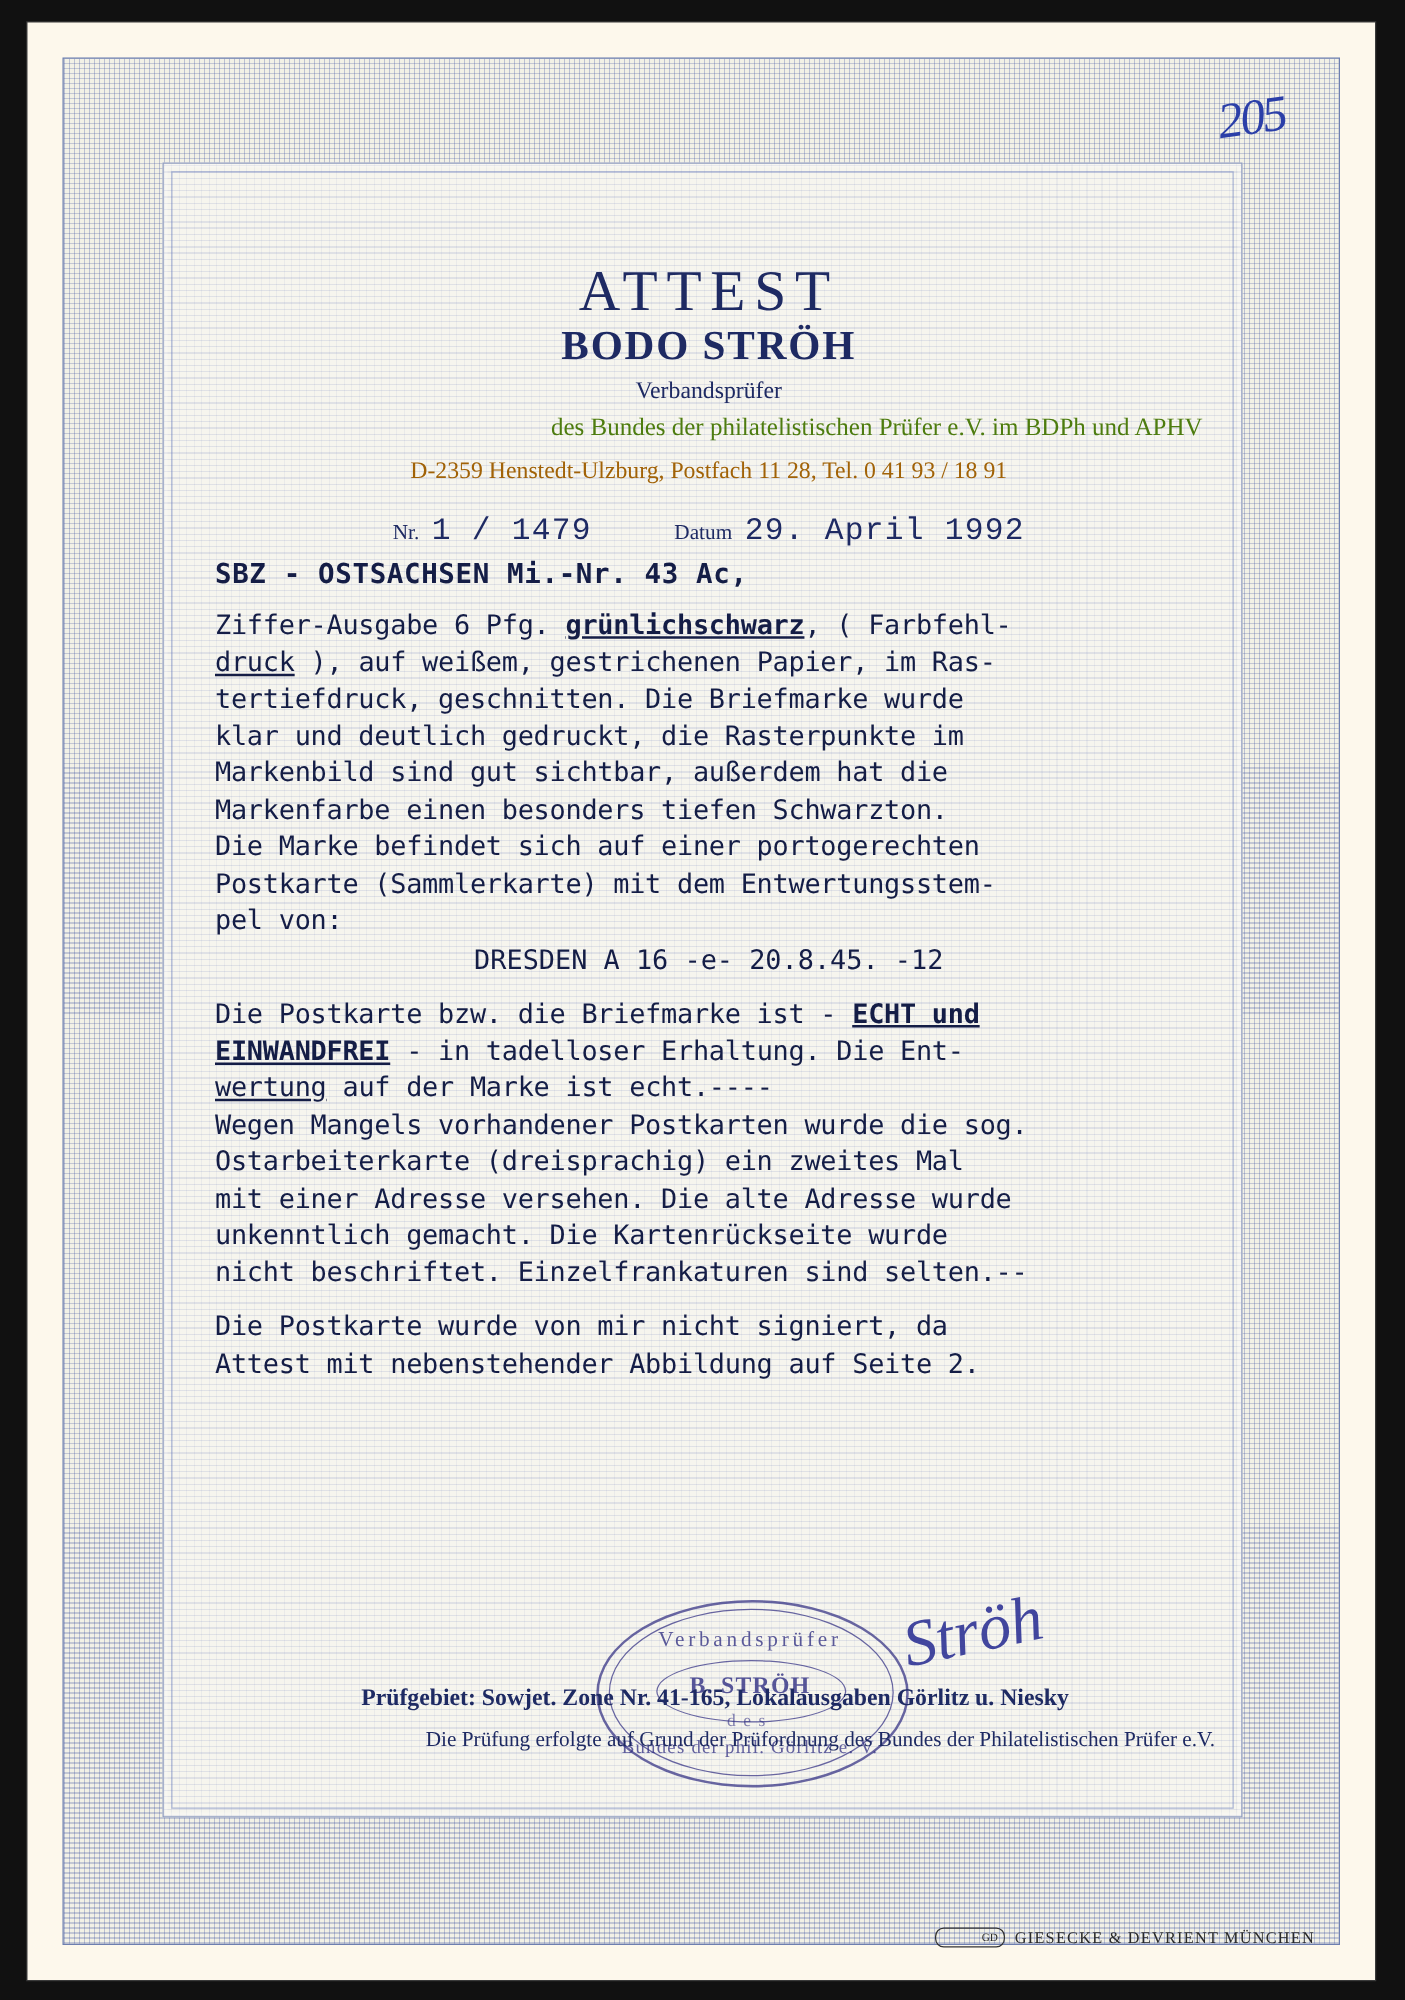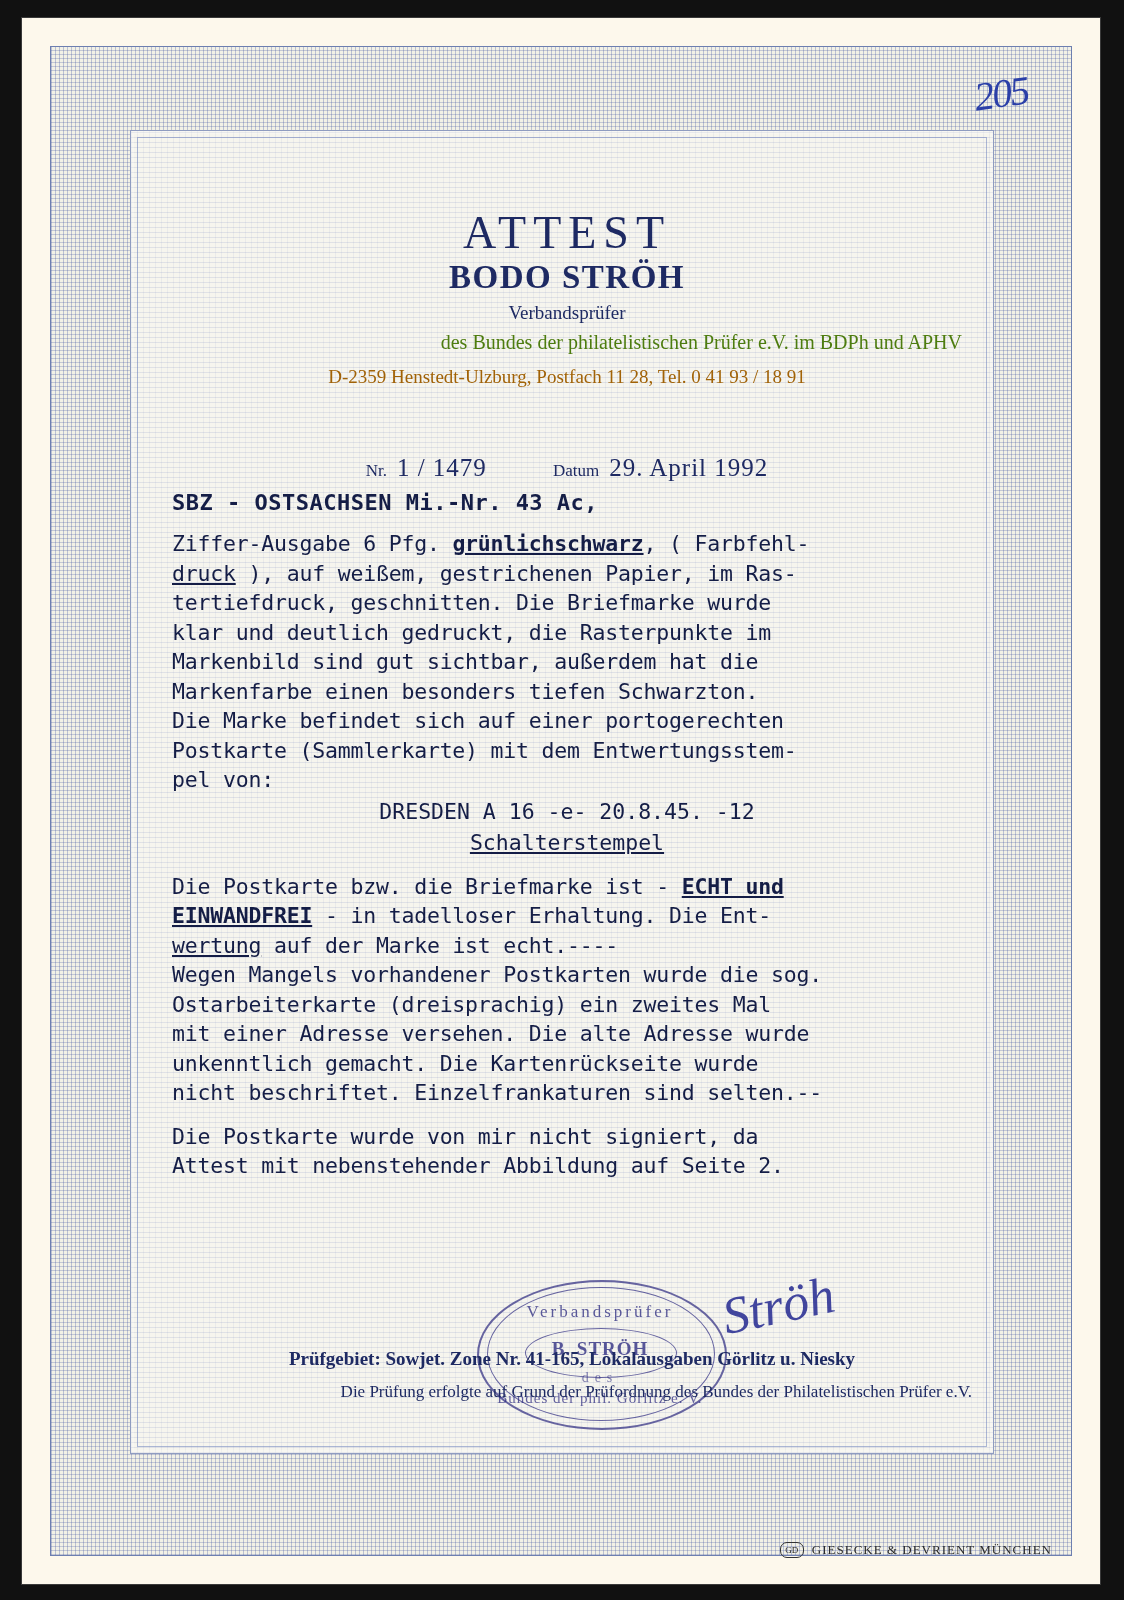--- a/index.html
+++ b/index.html
@@ -130,10 +130,9 @@
   }
   .meta-label { font-size: 17px; }
   .meta-value {
-    font-family: Liberation Serif, serif;
+    font-family: Liberation Mono, monospace;
     font-size: 25px;
     letter-spacing: 1px;
-    margin-top: 44px;
   }
   .meta-gap { width: 46px; }
 

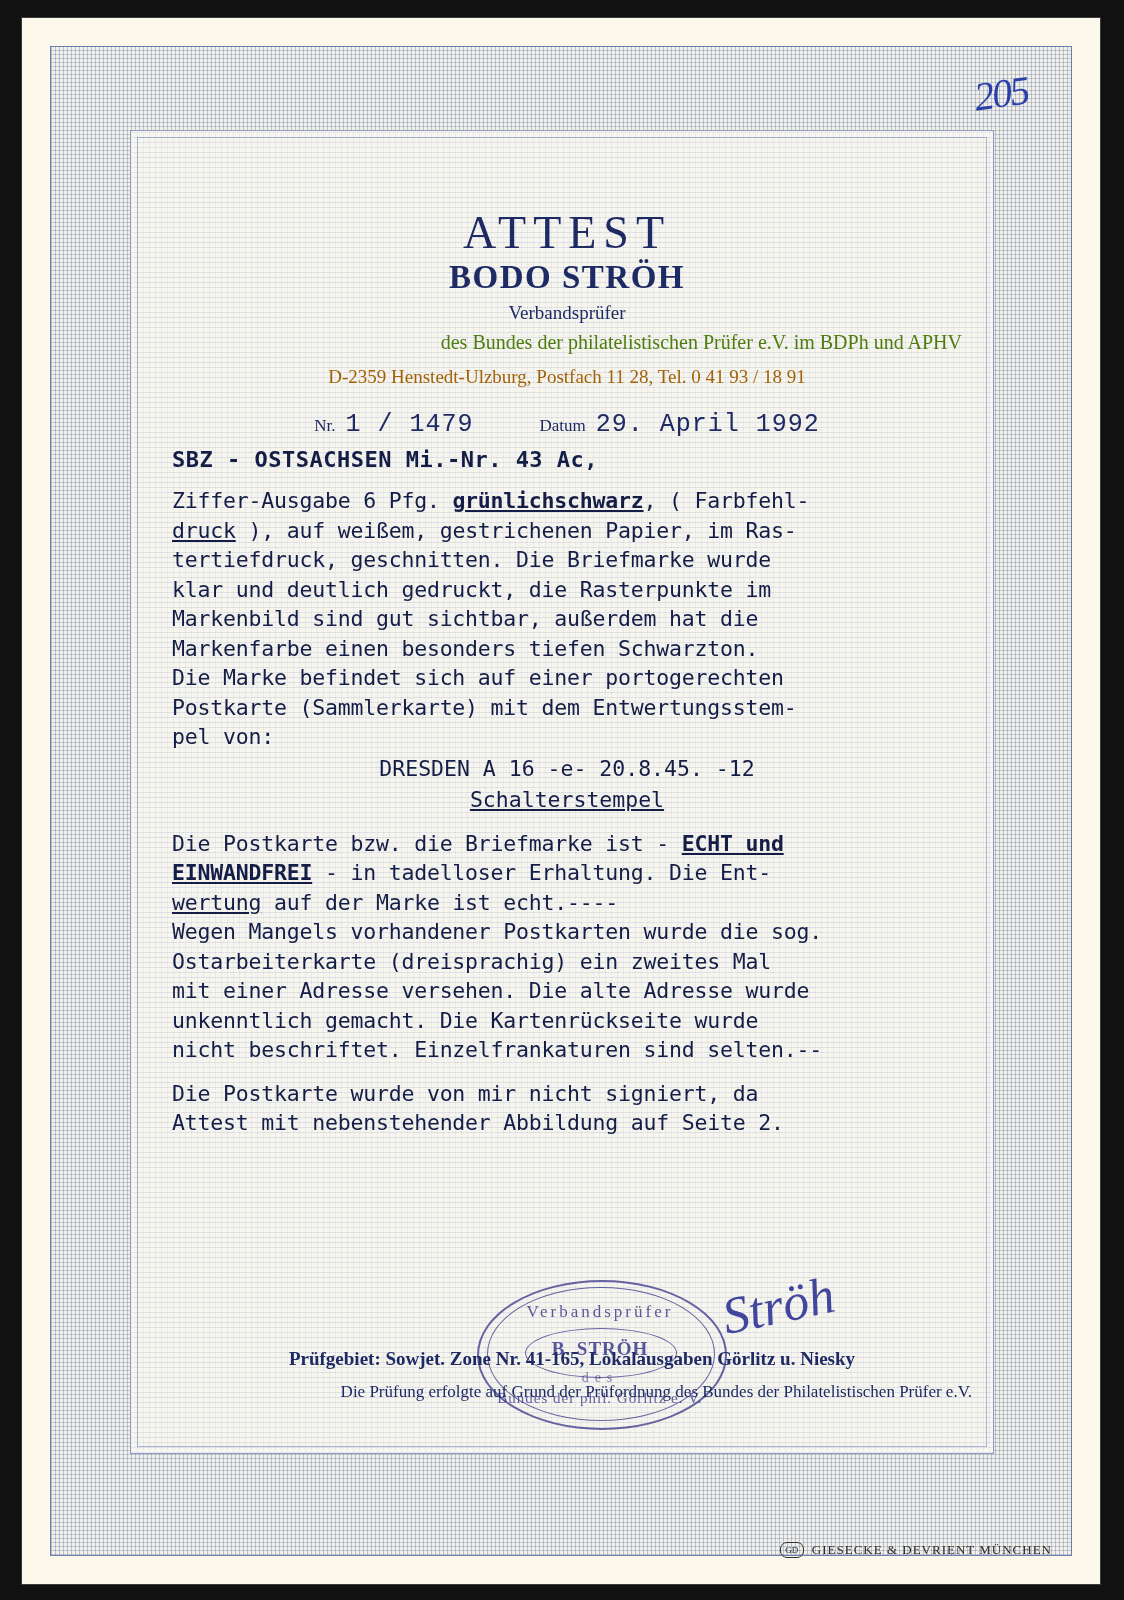--- a/index.html
+++ b/index.html
@@ -326,7 +326,6 @@
 
       <div class="centered-line">DRESDEN A 16 -e- 20.8.45. -12</div>
 
-      <div class="centered-line underlined"><span>Schalterstempel</span></div>
 
       <div class="body-text mono"><span>Die Postkarte bzw. die Briefmarke ist - </span><span class="b u">ECHT und</span>
 <span class="b u">EINWANDFREI</span><span> - in tadelloser Erhaltung. Die Ent-</span>

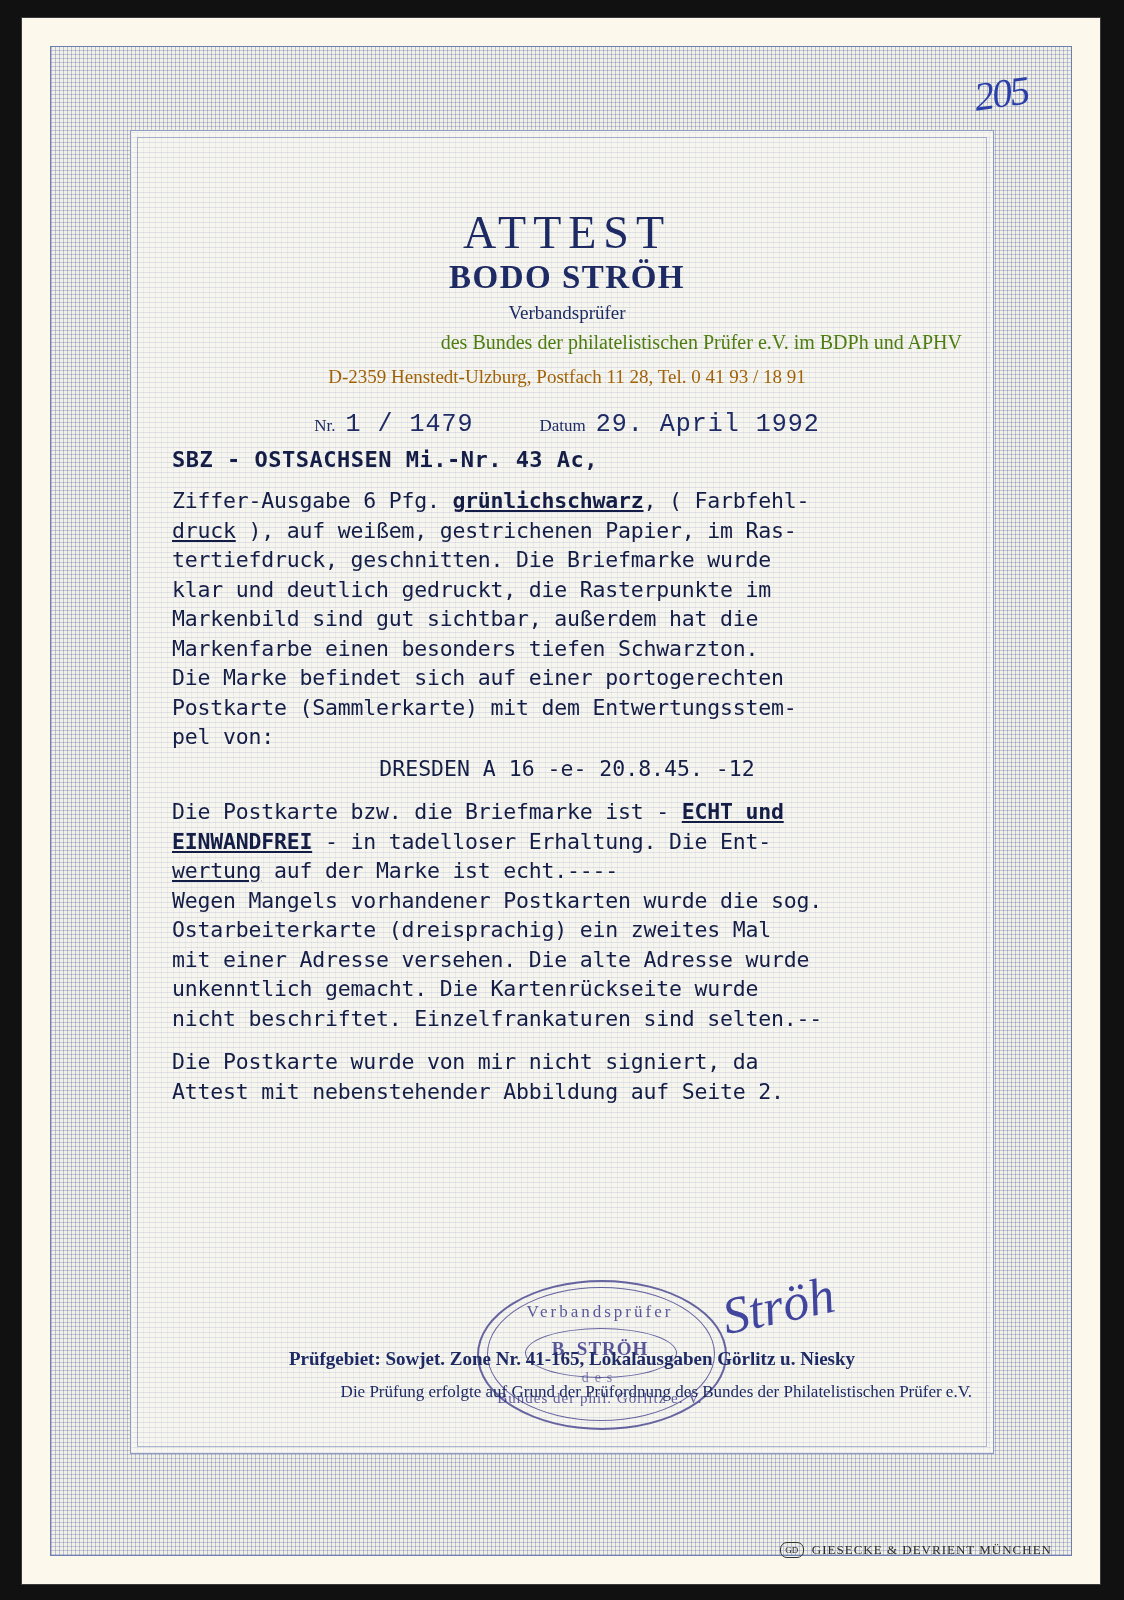--- a/index.html
+++ b/index.html
@@ -281,6 +281,7 @@
     line-height: 14px;
     text-align: center;
     letter-spacing: 0;
+    padding-left: 32px;
   }
 </style>
 </head>

